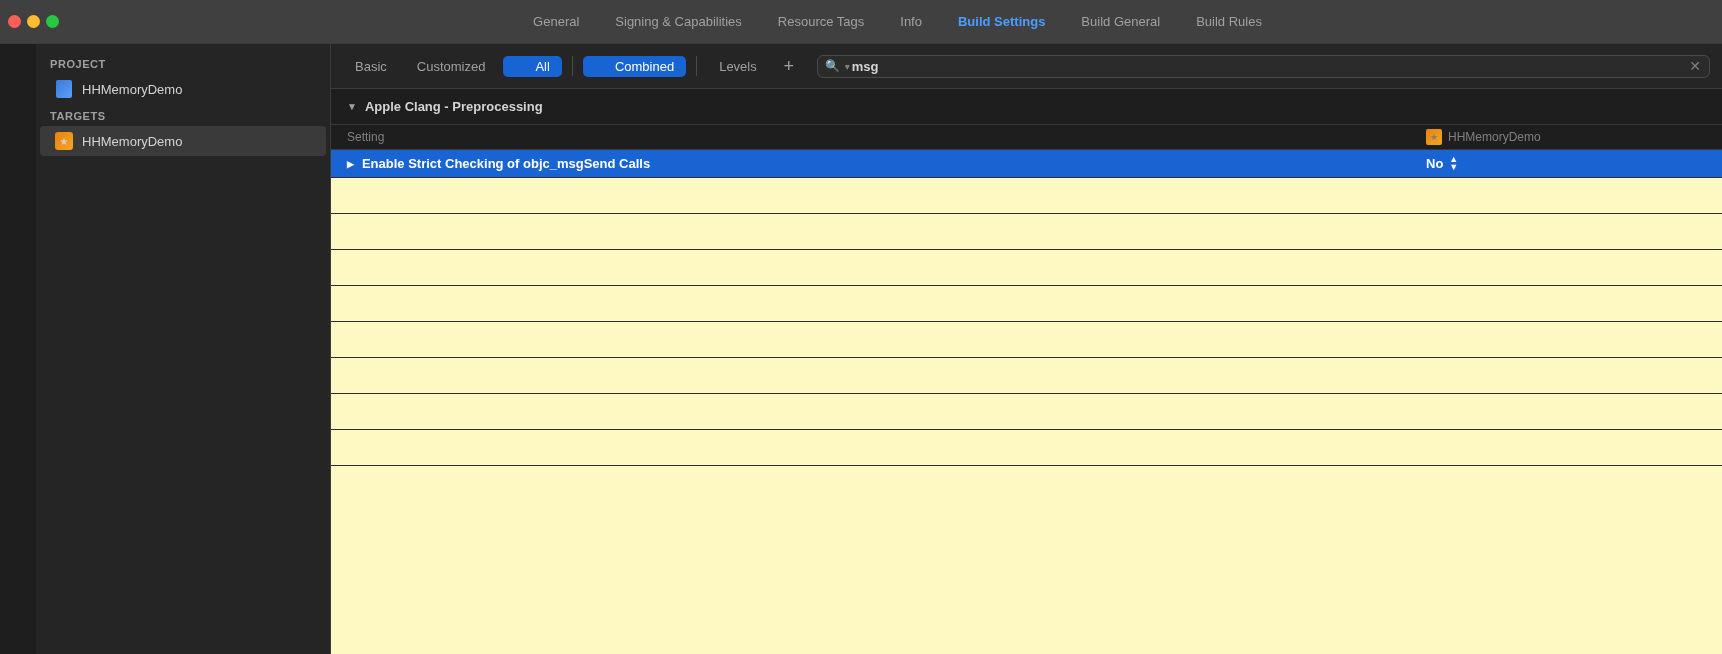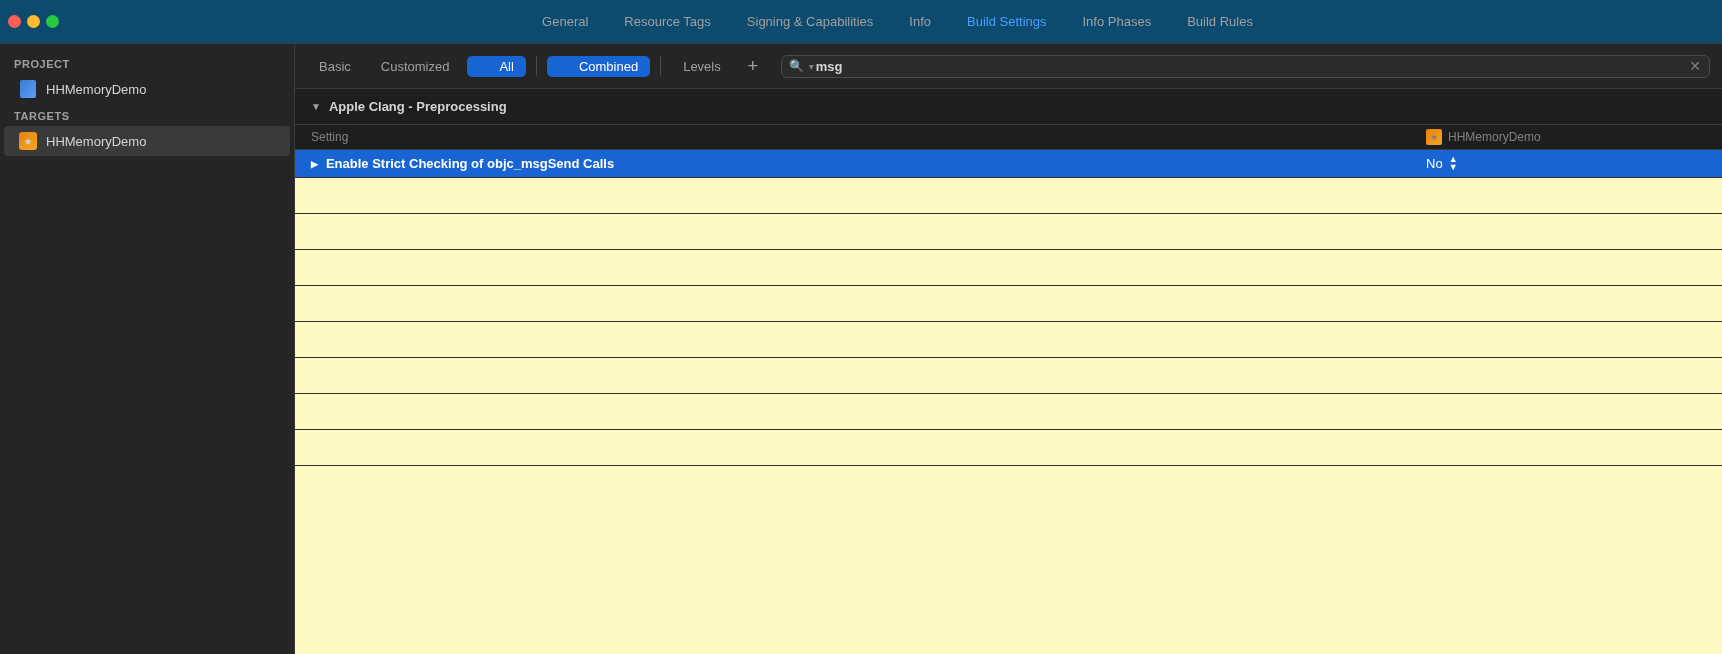--- a/index.html
+++ b/index.html
@@ -17,7 +17,7 @@
     .top-nav {
       display: flex;
       align-items: center;
-      background: #0c4a6e;
+      background: #404040;
       border-bottom: 1px solid #3a3a3a;
       height: 44px;
       padding: 0 8px;

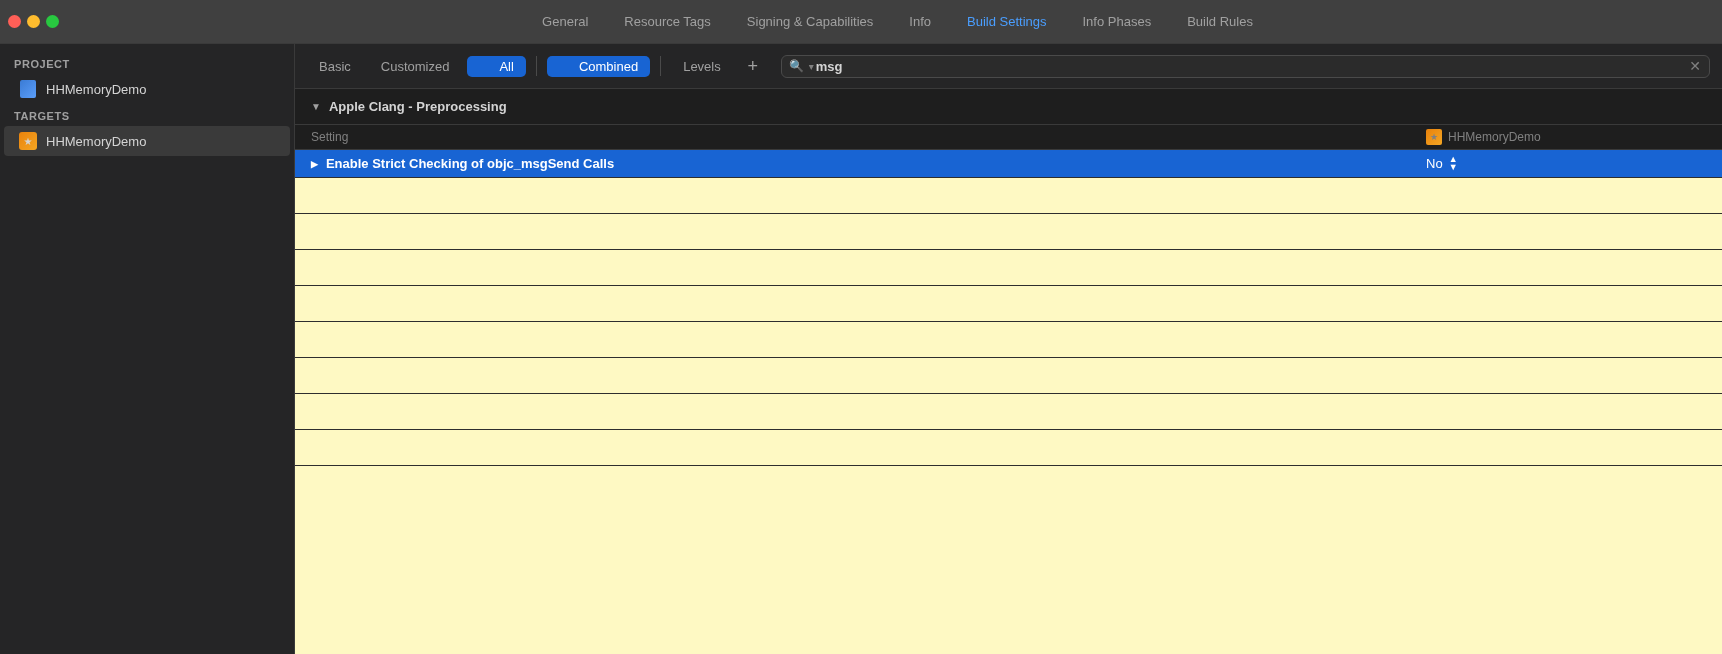--- a/index.html
+++ b/index.html
@@ -342,8 +342,8 @@
   </div>
   <div class="nav-tabs">
     <div class="nav-tab">General</div>
+    <div class="nav-tab">Signing &amp; Capabilities</div>
     <div class="nav-tab">Resource Tags</div>
-    <div class="nav-tab">Signing &amp; Capabilities</div>
     <div class="nav-tab">Info</div>
     <div class="nav-tab active">Build Settings</div>
     <div class="nav-tab">Info Phases</div>

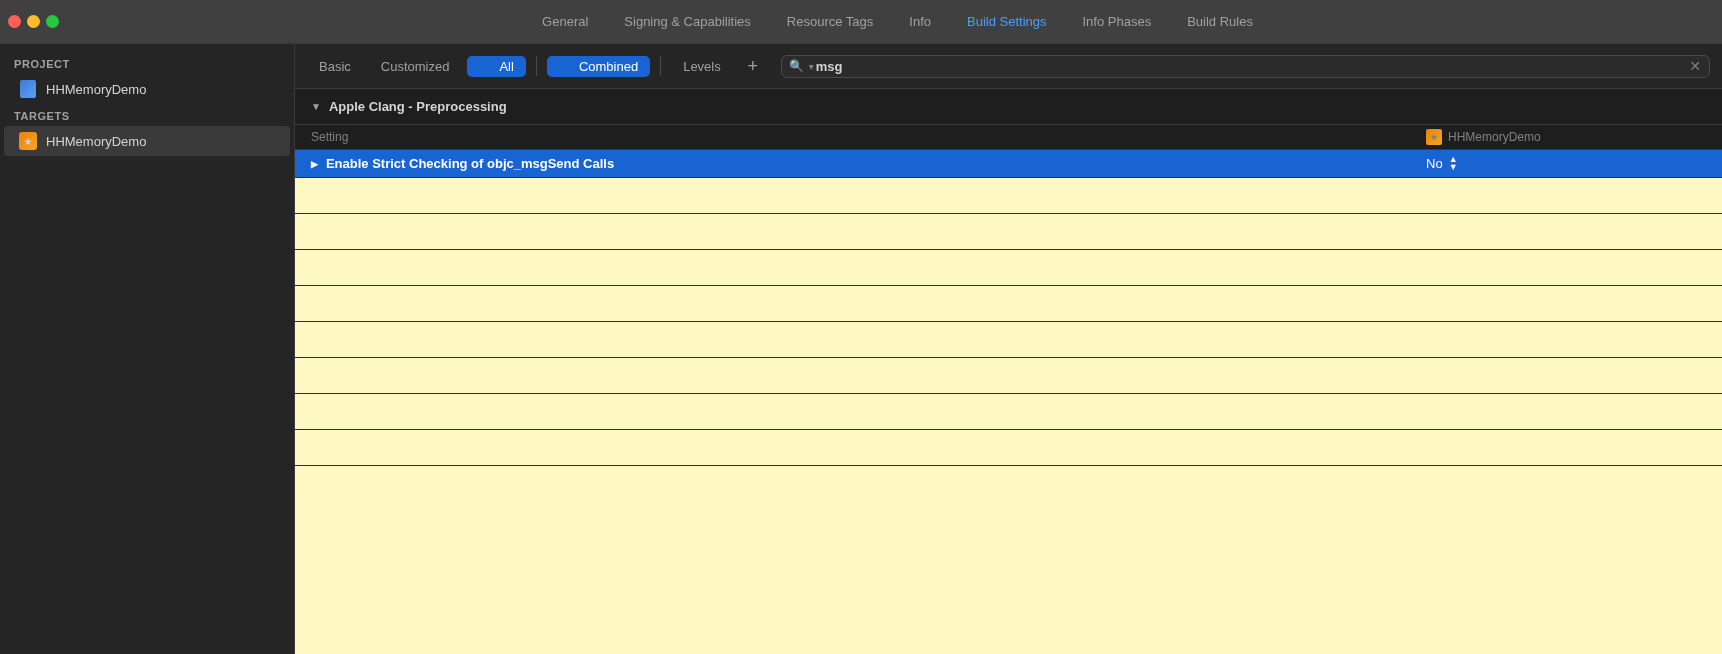--- a/index.html
+++ b/index.html
@@ -54,6 +54,7 @@
     }
     .nav-tab.active {
       color: #4a9eff;
+      font-weight: bold;
     }
 
     

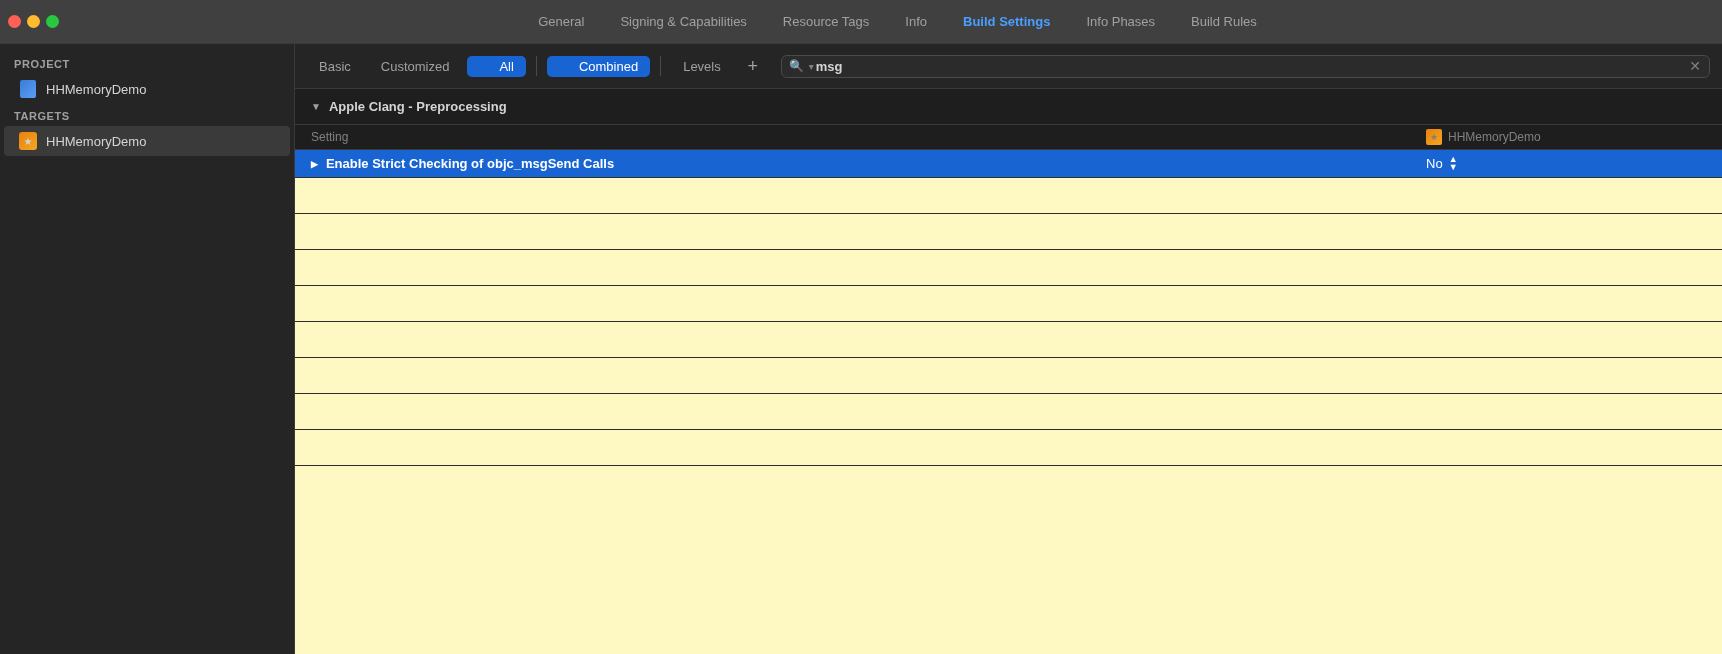--- a/index.html
+++ b/index.html
@@ -347,7 +347,7 @@
     <div class="nav-tab">Resource Tags</div>
     <div class="nav-tab">Info</div>
     <div class="nav-tab active">Build Settings</div>
-    <div class="nav-tab">Info Phases</div>
+    <div class="nav-tab">Build General</div>
     <div class="nav-tab">Build Rules</div>
   </div>
 </div>

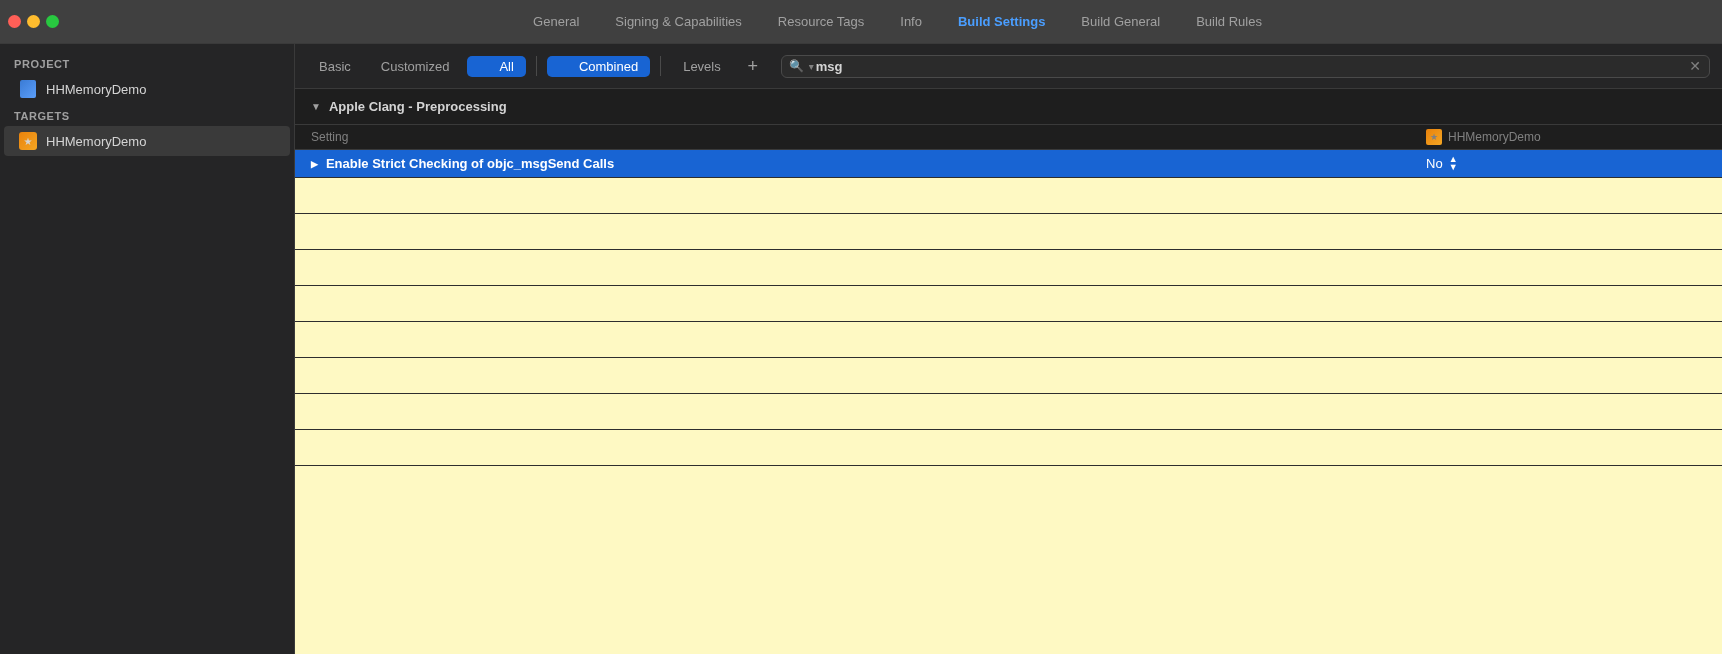--- a/index.html
+++ b/index.html
@@ -61,6 +61,7 @@
     .main-layout {
       display: flex;
       height: calc(654px - 44px);
+      margin-left: 36px;
     }
 
     

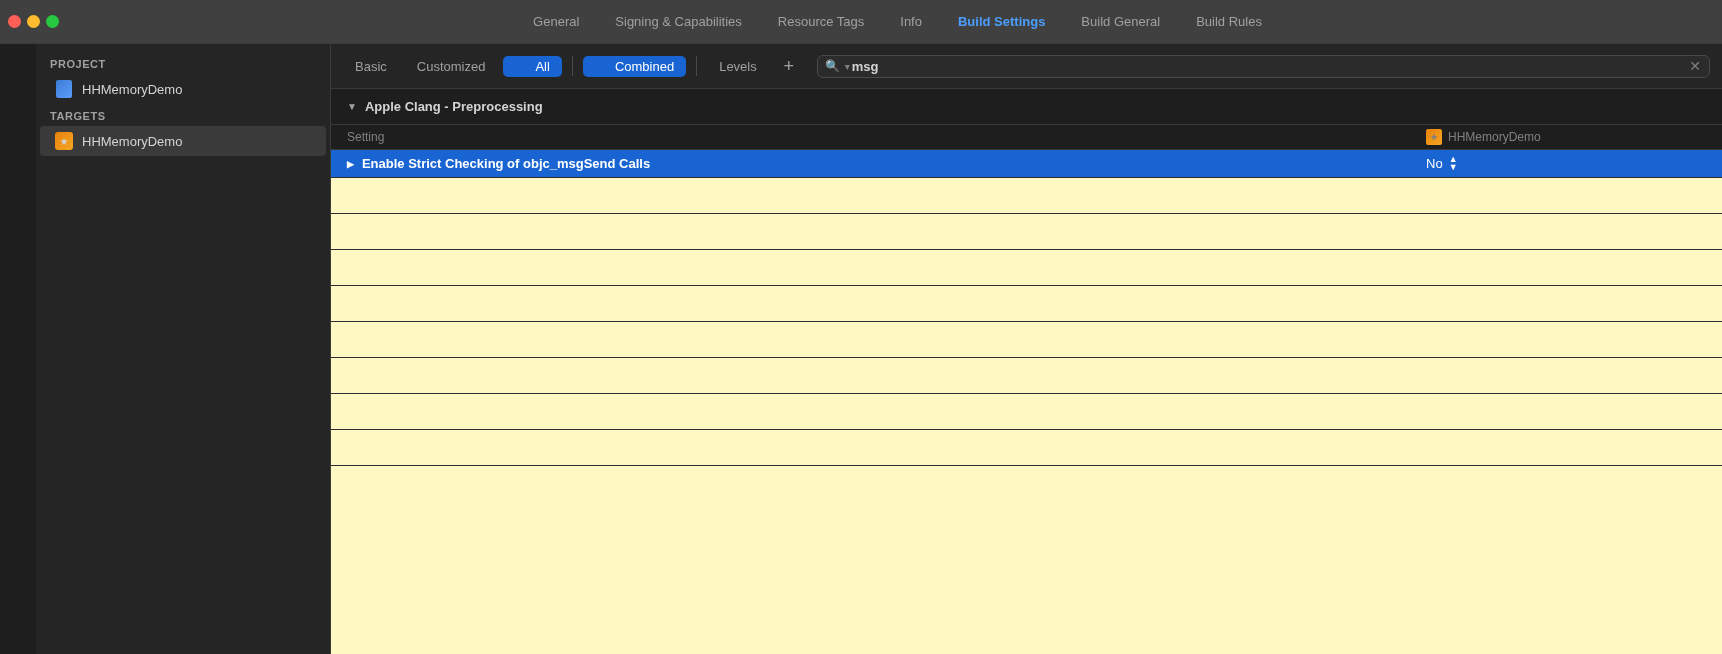--- a/index.html
+++ b/index.html
@@ -317,6 +317,7 @@
       display: flex;
       align-items: center;
       gap: 4px;
+      font-weight: bold;
     }
     .stepper {
       display: inline-flex;

